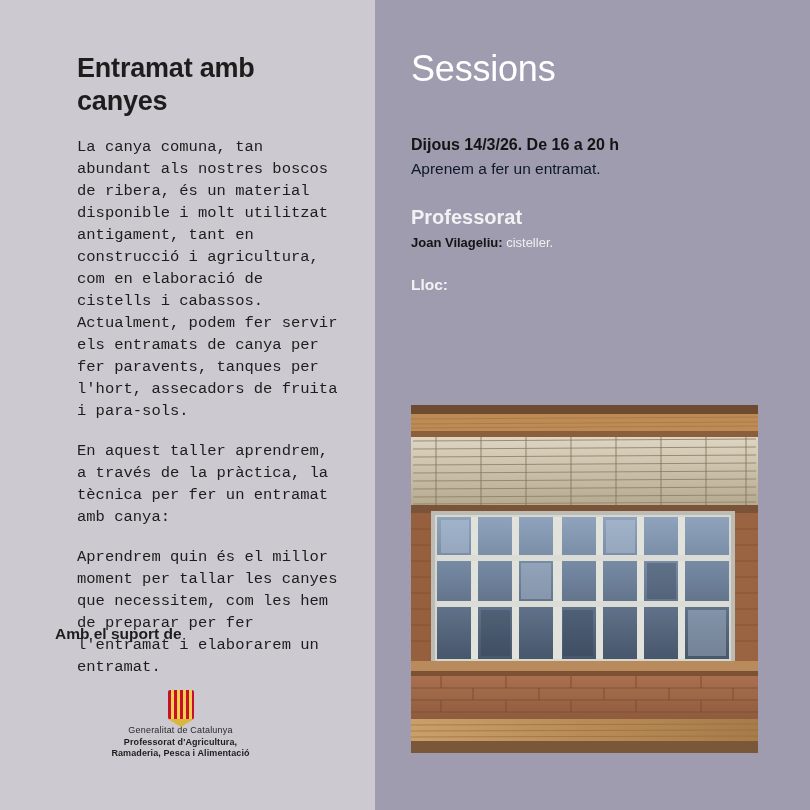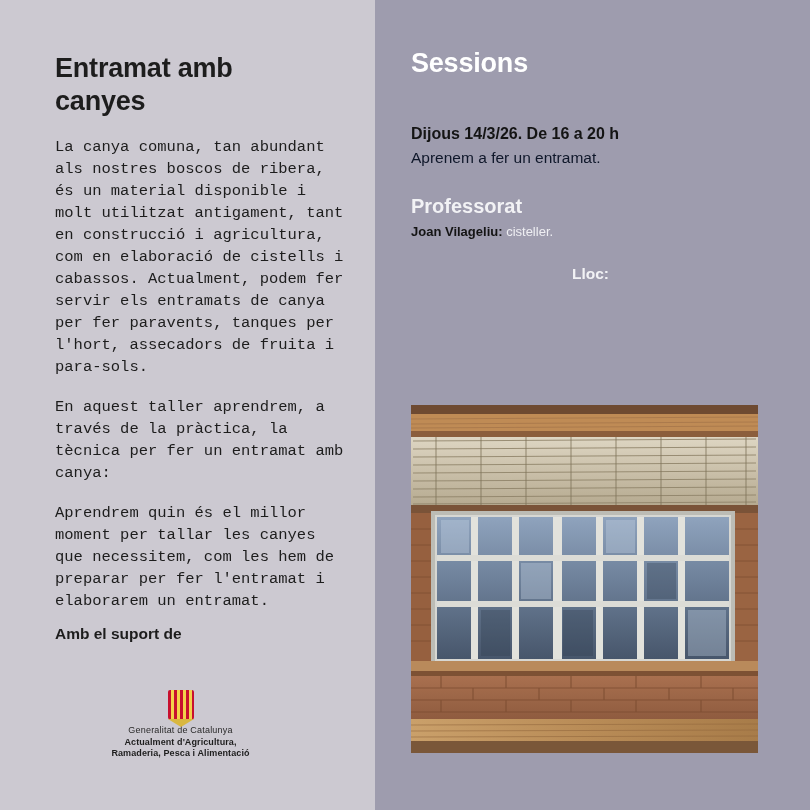--- a/index.html
+++ b/index.html
@@ -25,7 +25,7 @@
     height: 810px;
     background: #ccc9d1;
     box-sizing: border-box;
-    padding: 52px 30px 0 55px;
+    padding: 52px 30px 0 77px;
     position: relative;
   }
   .title {

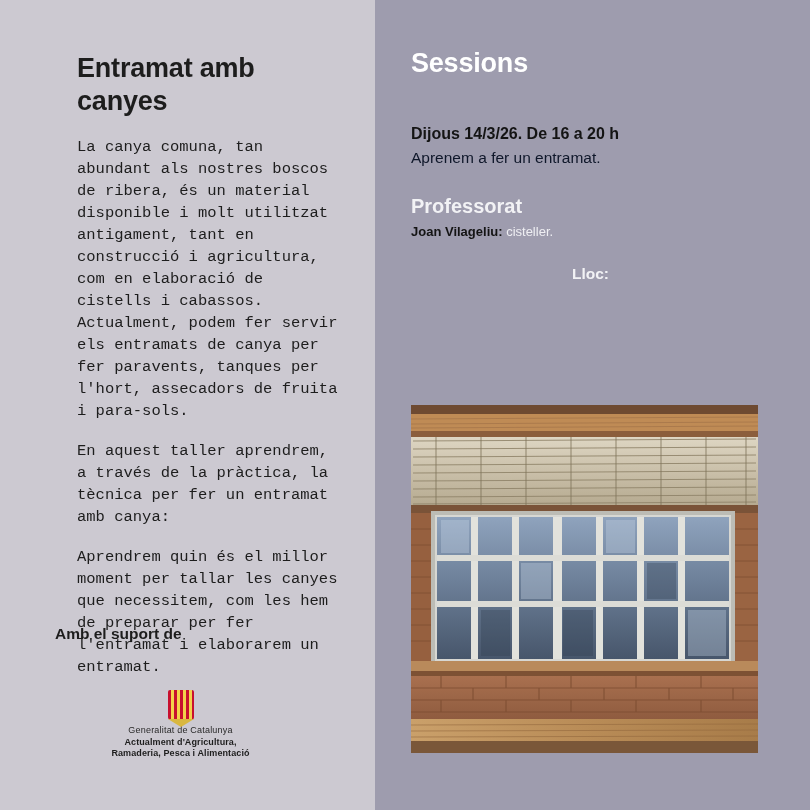--- a/index.html
+++ b/index.html
@@ -110,8 +110,8 @@
     position: relative;
   }
   .sessions-title {
-    font-size: 27px;
-    font-weight: bold;
+    font-size: 36px;
+    font-weight: normal;
     color: #ffffff;
     margin: 0 0 46px 0;
     letter-spacing: -0.2px;

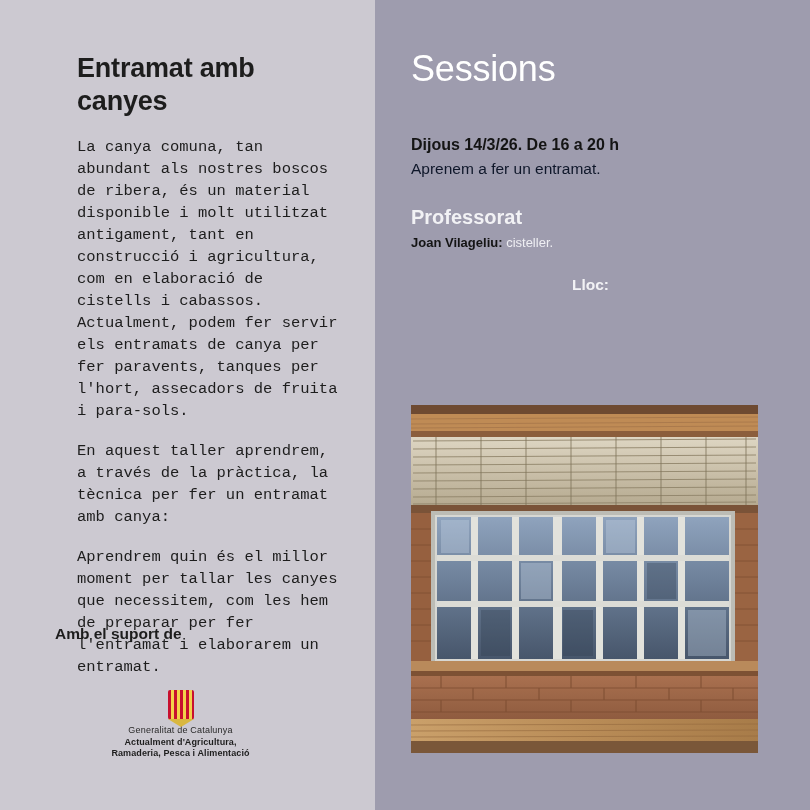--- a/index.html
+++ b/index.html
@@ -147,7 +147,6 @@
     font-weight: bold;
     color: #f2f2f5;
     margin: 0 0 6px 0;
-    text-align: center;
   }
   .place-line {
     font-size: 15.5px;

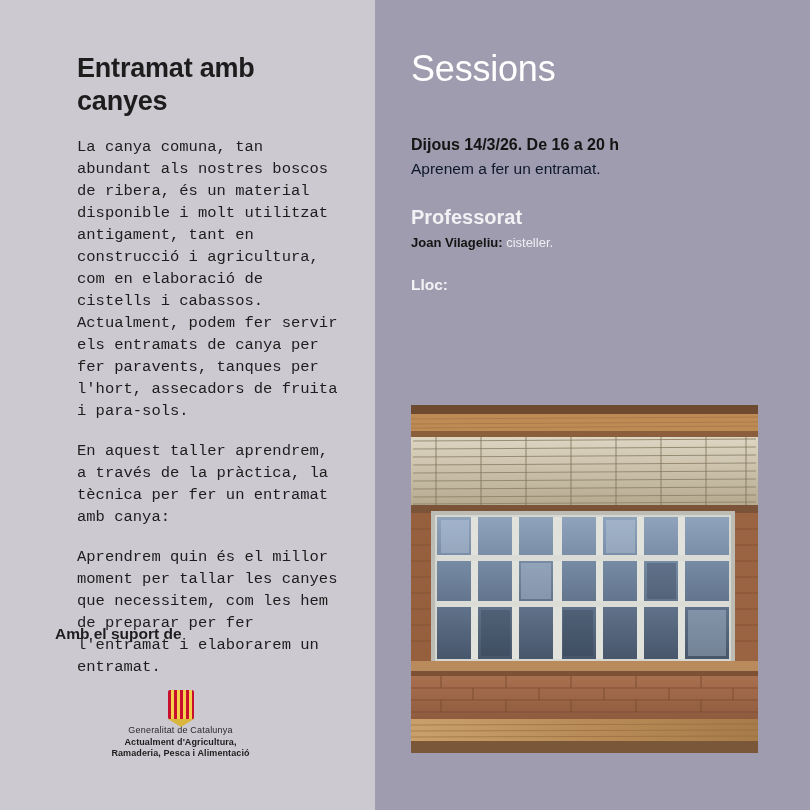--- a/index.html
+++ b/index.html
@@ -187,7 +187,7 @@
     <div class="logo-block">
       <div class="shield"></div>
       <div class="logo-line1">Generalitat de Catalunya</div>
-      <div class="logo-line2">Actualment d'Agricultura,</div>
+      <div class="logo-line2">Professorat d'Agricultura,</div>
       <div class="logo-line3">Ramaderia, Pesca i Alimentació</div>
     </div>
   </div>

